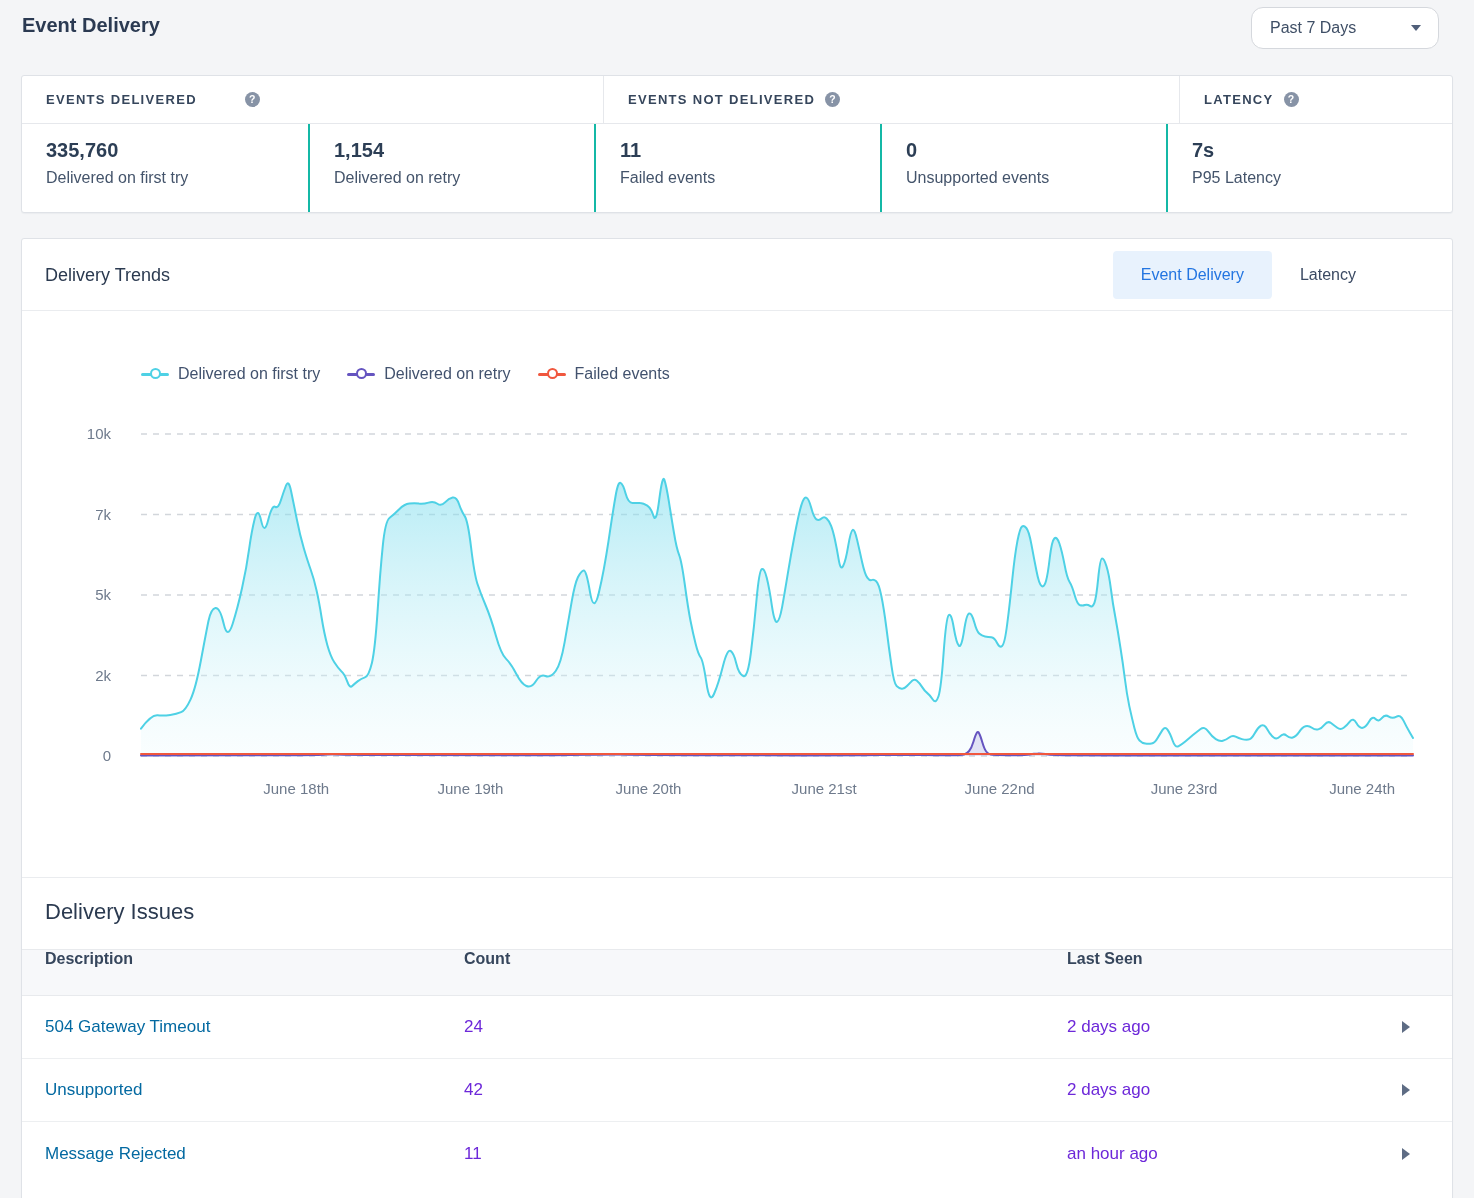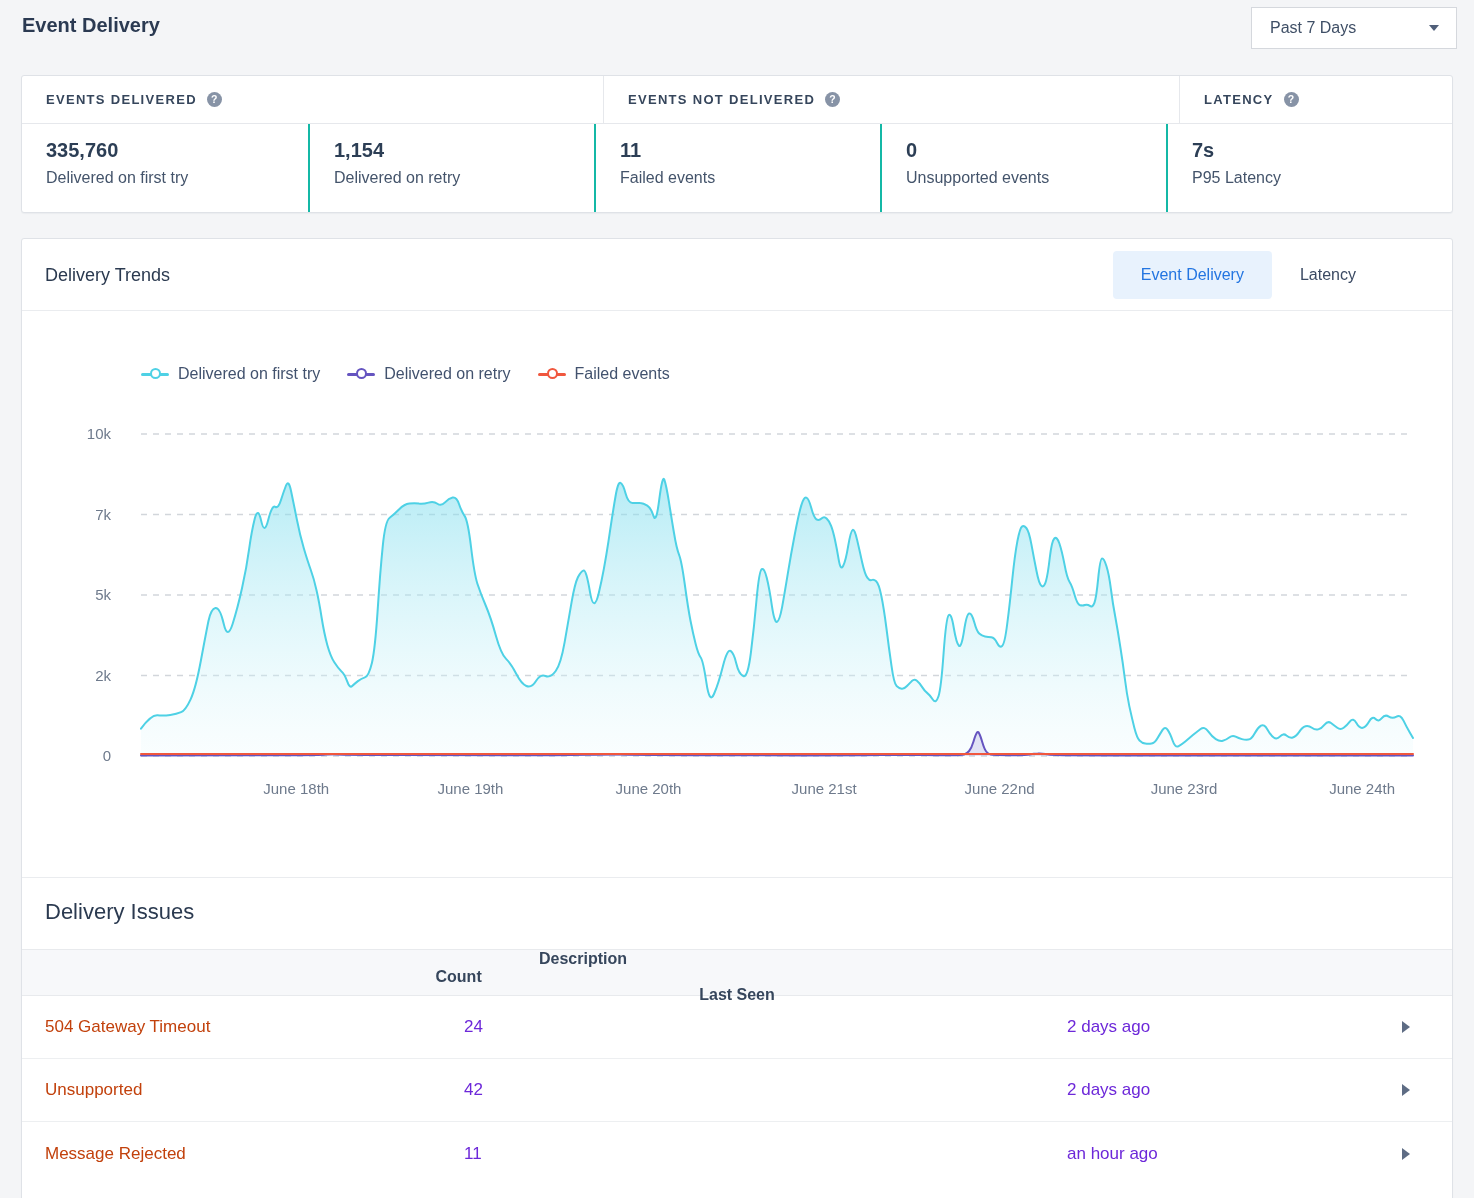--- a/index.html
+++ b/index.html
@@ -9,8 +9,8 @@
 
   
   .page-title { position:absolute; left:22px; top:14px; font-size:20px; font-weight:700; color:#2b3a52; }
-  .range-select { position:absolute; left:1251px; top:7px; width:206px; height:42px; background:#fff;
-    border:1px solid #d5d8dd; border-radius:0; display:flex; align-items:center; justify-content:space-between;
+  .range-select { position:absolute; left:1251px; top:7px; width:188px; height:42px; background:#fff;
+    border:1px solid #d5d8dd; border-radius:12px; display:flex; align-items:center; justify-content:space-between;
     padding:0 17px 0 18px; cursor:pointer; }
   .range-select .lbl { font-size:16px; color:#3f4f66; }
   .caret-down { width:0; height:0; border-left:5.5px solid transparent; border-right:5.5px solid transparent;

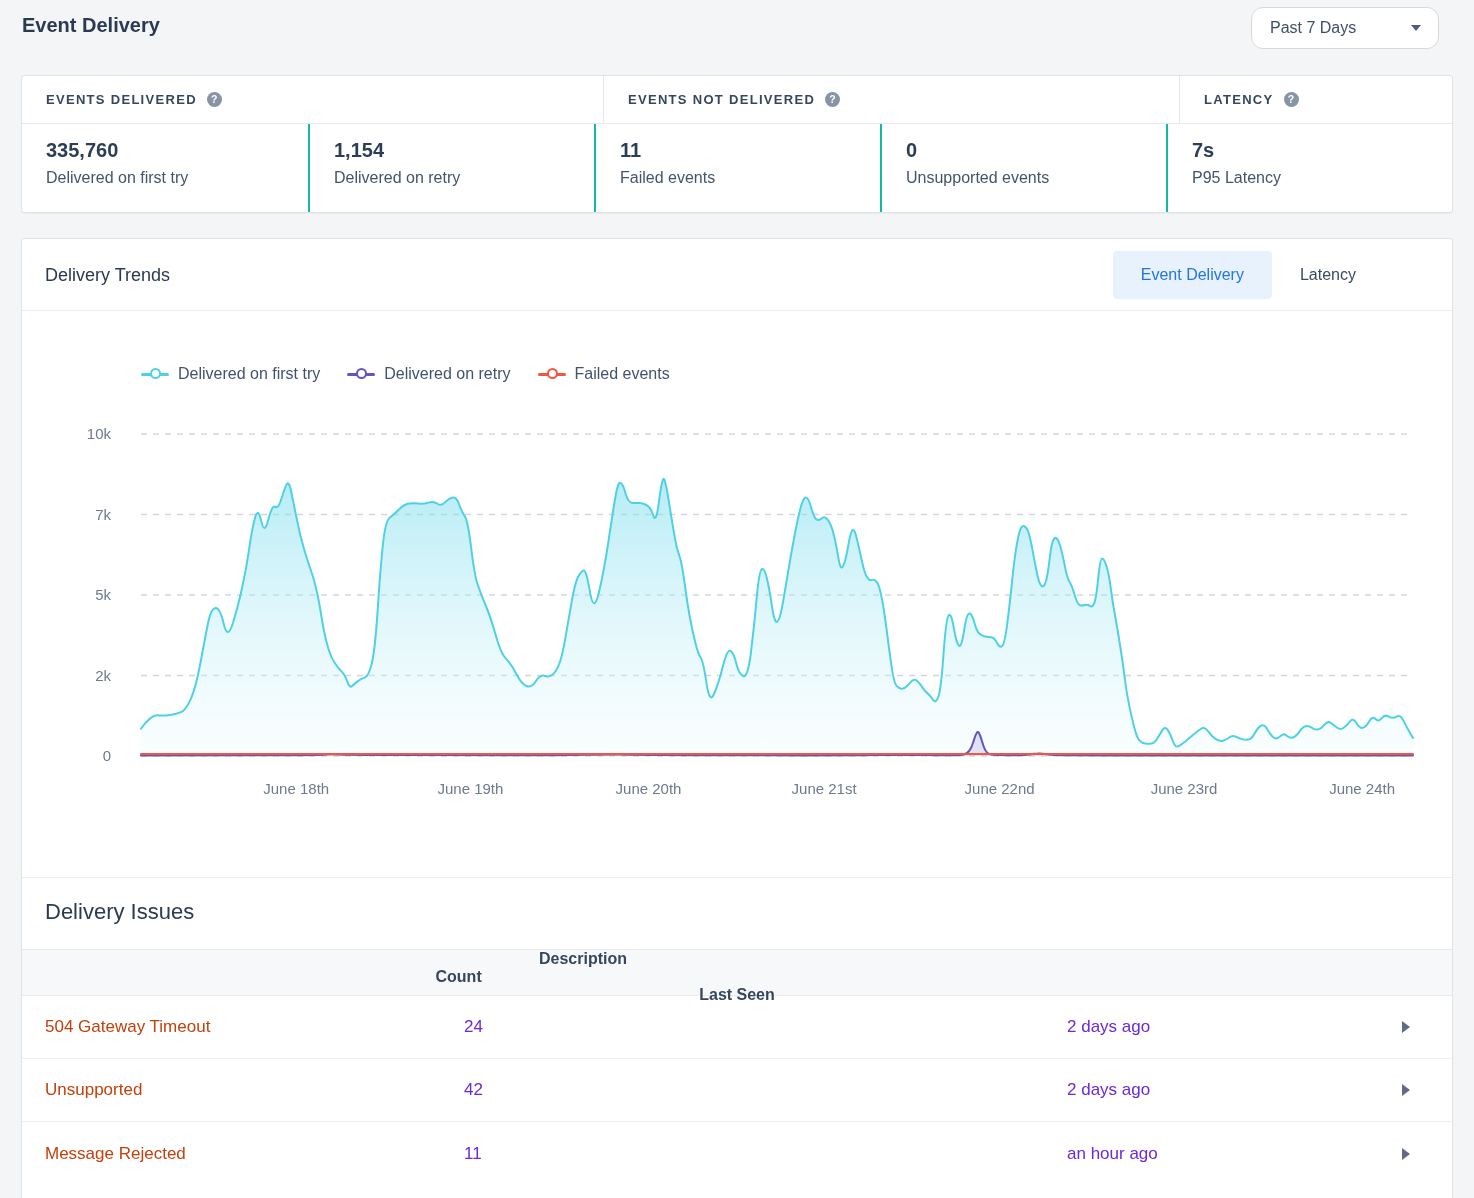--- a/index.html
+++ b/index.html
@@ -24,7 +24,7 @@
   .stats-card { left:21px; top:75px; width:1432px; height:138px; }
   .stats-header { display:flex; height:48px; border-bottom:1px solid #e6e8ec; }
   .stats-header .hcell { display:flex; align-items:center; padding-left:24px; }
-  .stats-header .hcell:nth-child(1){ width:573px; }
+  .stats-header .hcell:nth-child(1){ width:573px;gap:38px; }
   .stats-header .hcell:nth-child(2){ width:576px; border-left:1px solid #e6e8ec;margin-left:8px; }
   .stats-header .hcell:nth-child(3){ flex:1; border-left:1px solid #e6e8ec; }
   .caps { font-size:13px; font-weight:700; letter-spacing:1.3px; color:#36465c; }

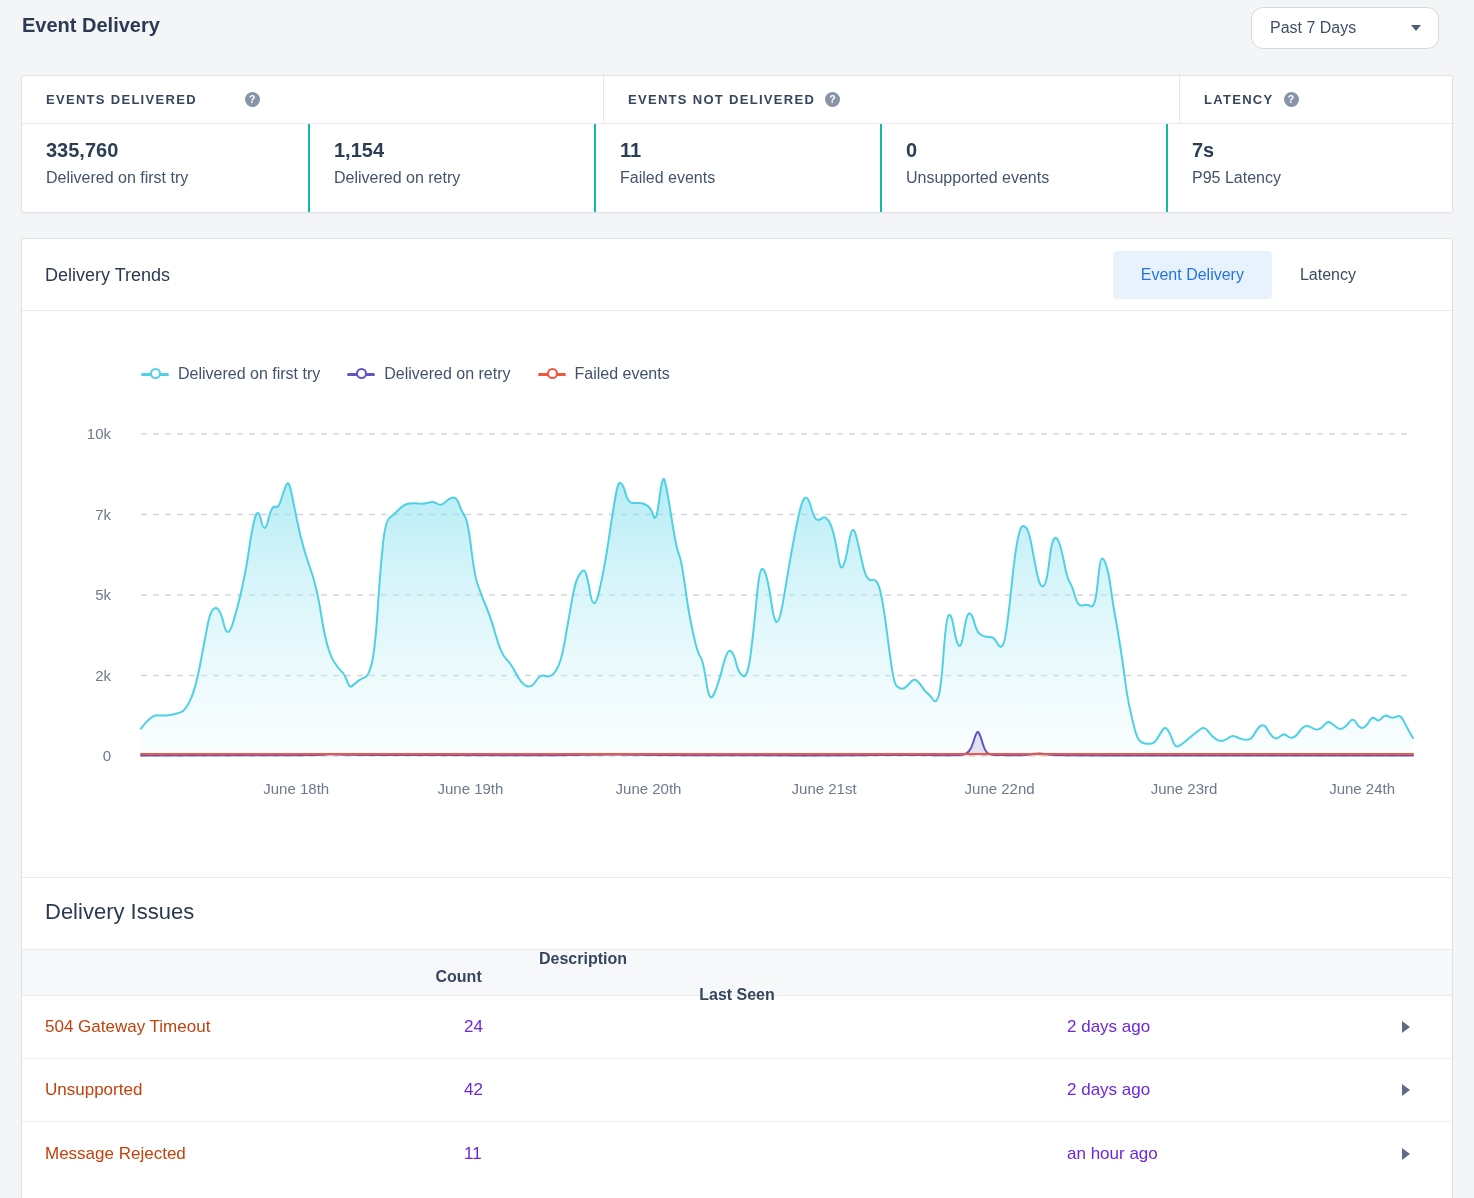--- a/index.html
+++ b/index.html
@@ -63,8 +63,8 @@
 
   
   .issues-table { position:absolute; left:0; right:0; top:710px; }
-  .t-head { display:flex; height:47px; align-items:center; background:#f7f8fa;
-    border-top:1px solid #e8eaed; border-bottom:1px solid #e8eaed;flex-direction:column; }
+  .t-head { display:flex; height:47px; align-items:flex-start; background:#f7f8fa;
+    border-top:1px solid #e8eaed; border-bottom:1px solid #e8eaed; }
   .t-head .th { font-size:16px; font-weight:700; color:#36465c; }
   .col-desc { width:442px; padding-left:23px; }
   .col-count { width:603px; }

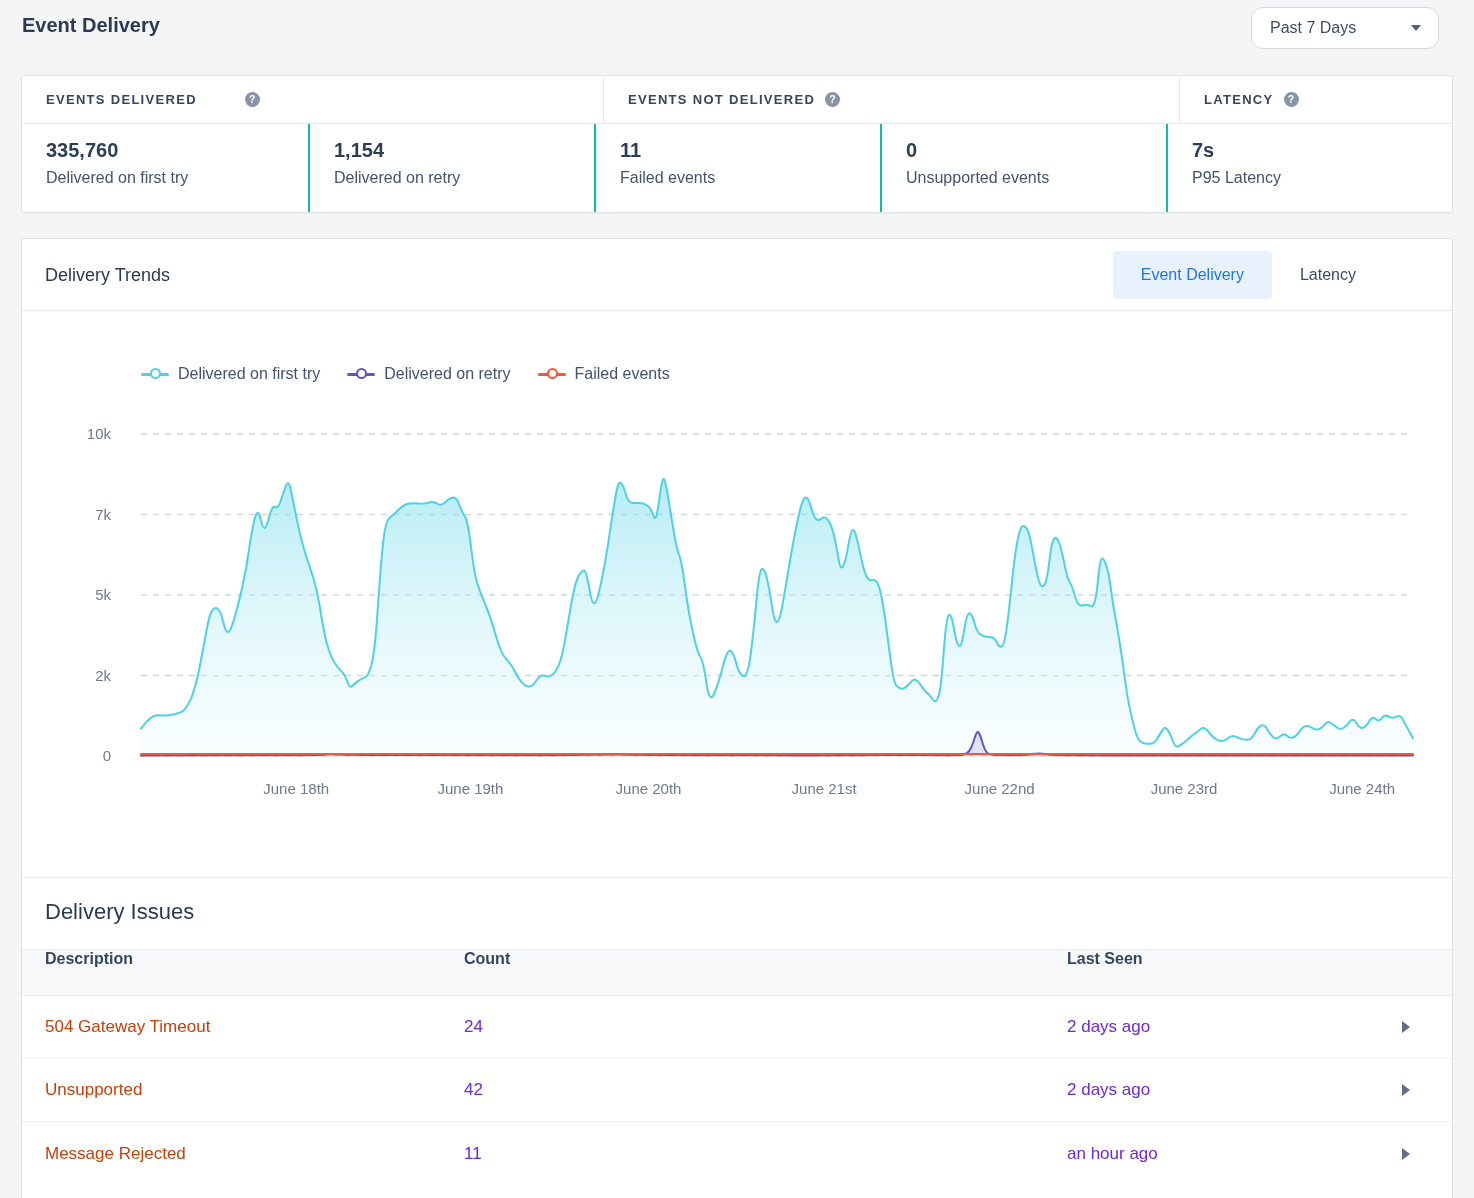--- a/index.html
+++ b/index.html
@@ -71,7 +71,7 @@
   .col-seen { flex:1; }
   .t-row { position:relative; display:flex; height:63px; align-items:center; border-bottom:1px solid #edeff1; cursor:pointer; }
   .t-row:last-child { border-bottom:none; }
-  .t-row .link { font-size:17px; color:#c2410c; cursor:pointer; }
+  .t-row .link { font-size:17px; color:#0369a1; cursor:pointer; }
   .t-row .cell { font-size:17px; color:#6d28d9; }
   .row-chevron { position:absolute; right:42px; top:50%; transform:translateY(-50%);
     width:0; height:0; border-top:6px solid transparent; border-bottom:6px solid transparent;

